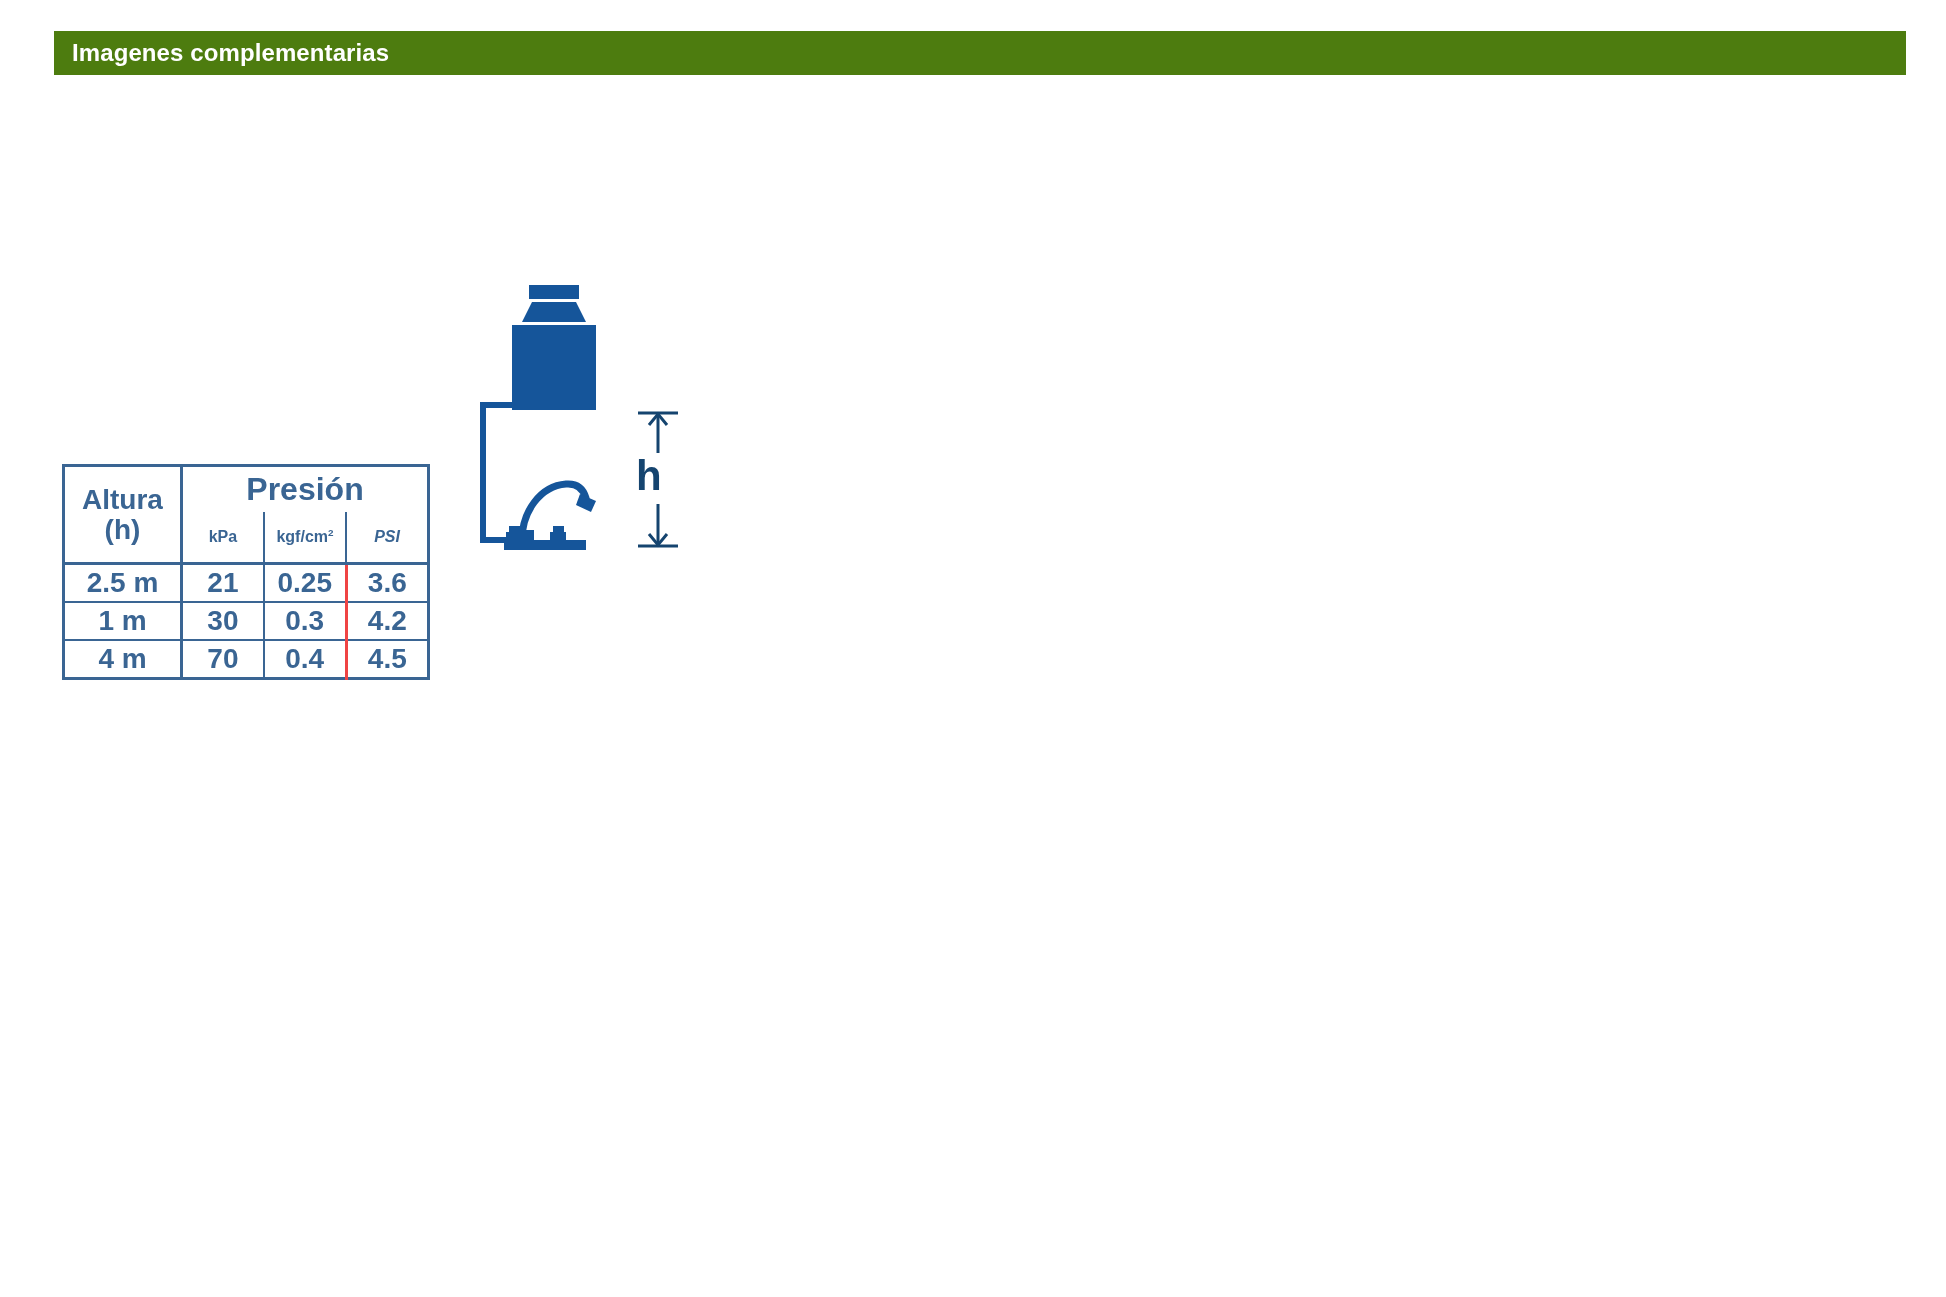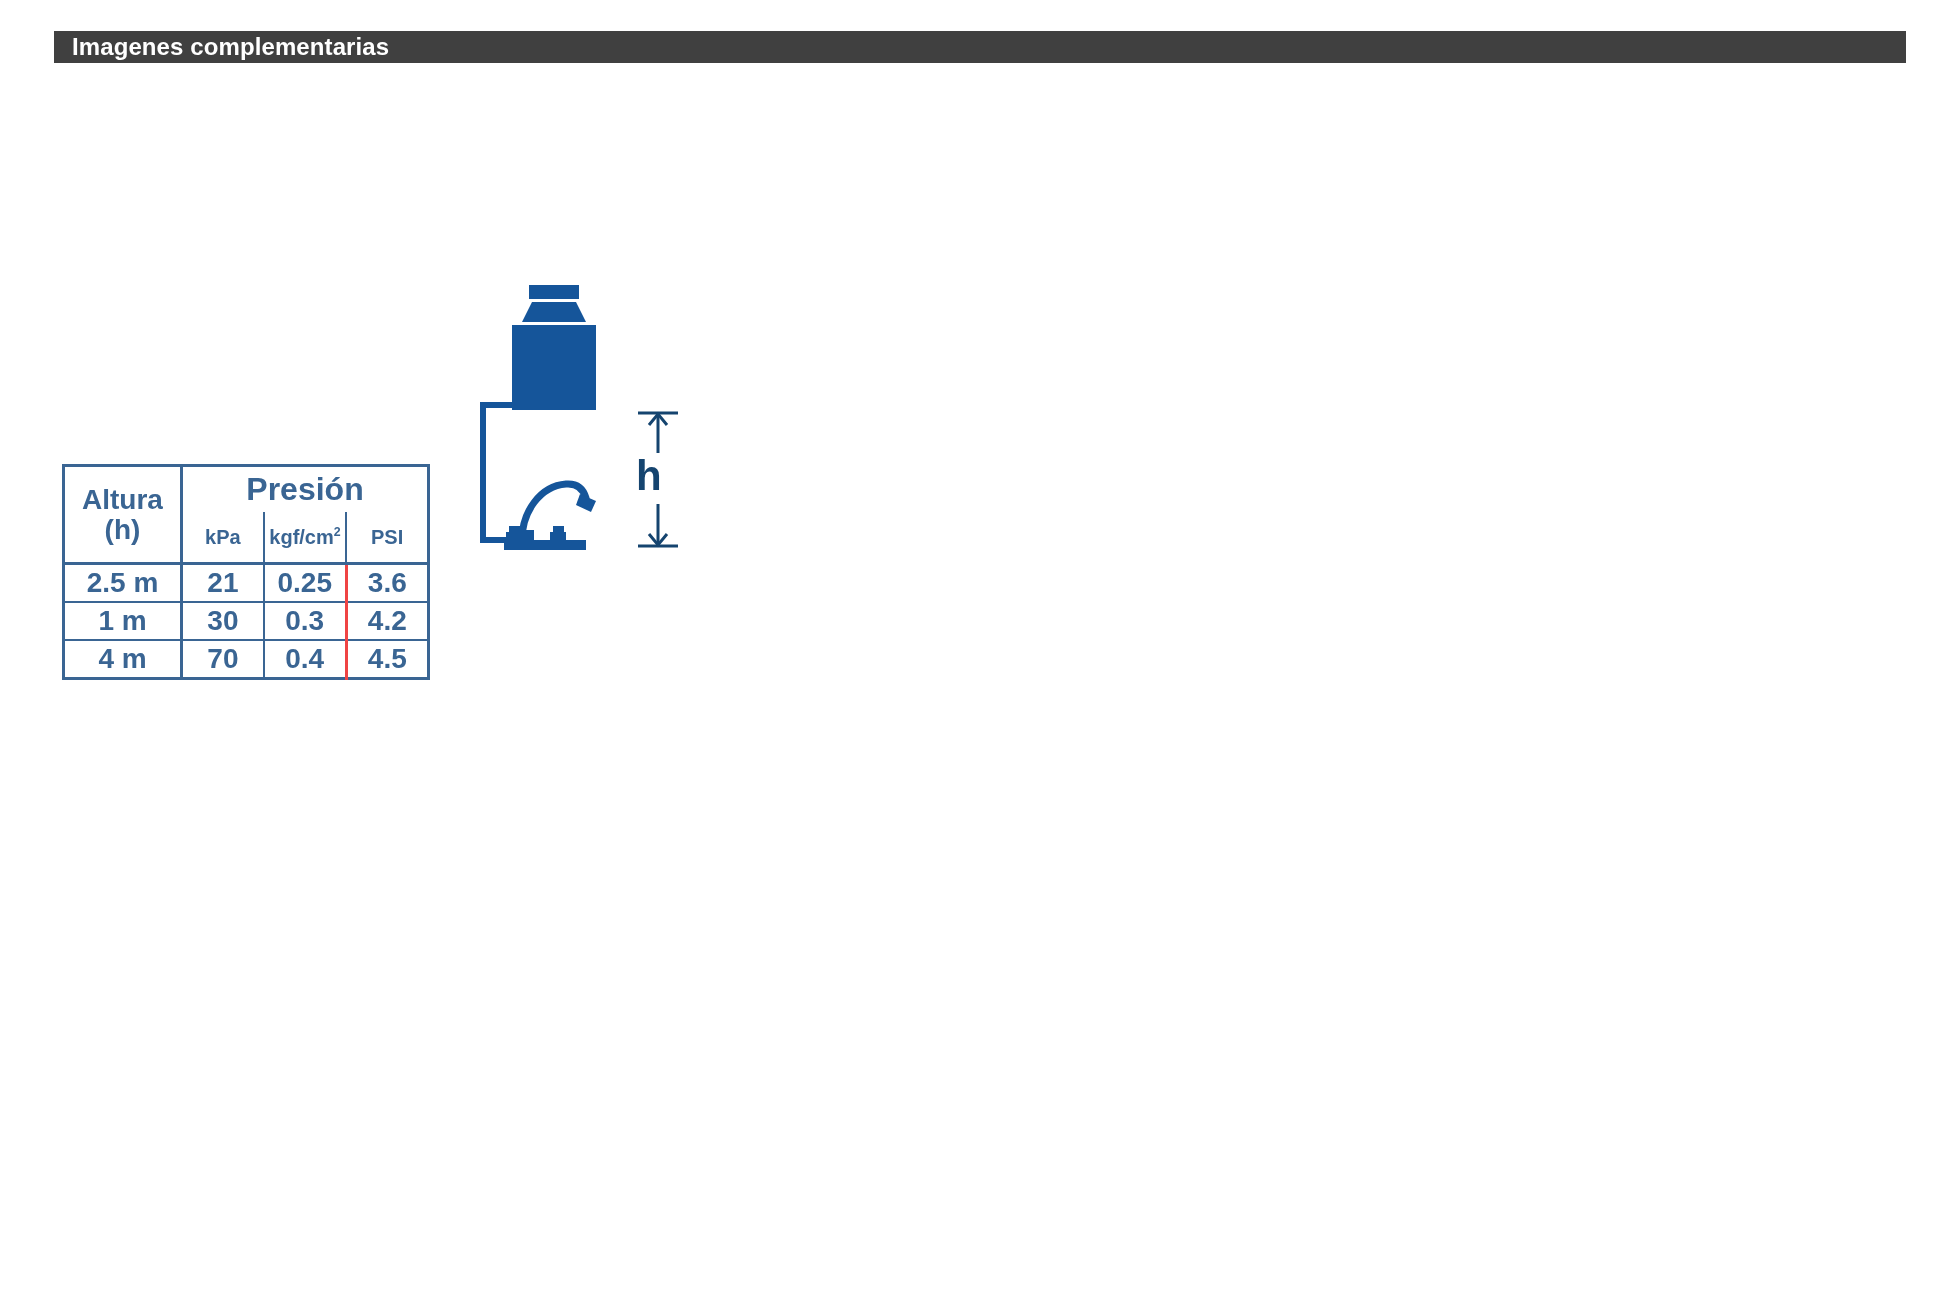--- a/index.html
+++ b/index.html
@@ -23,8 +23,8 @@
     left: 54px;
     top: 31px;
     width: 1852px;
-    height: 32px;
-    background: #404040;
+    height: 44px;
+    background: #4d7c0f;
     display: flex;
     align-items: center;
   }

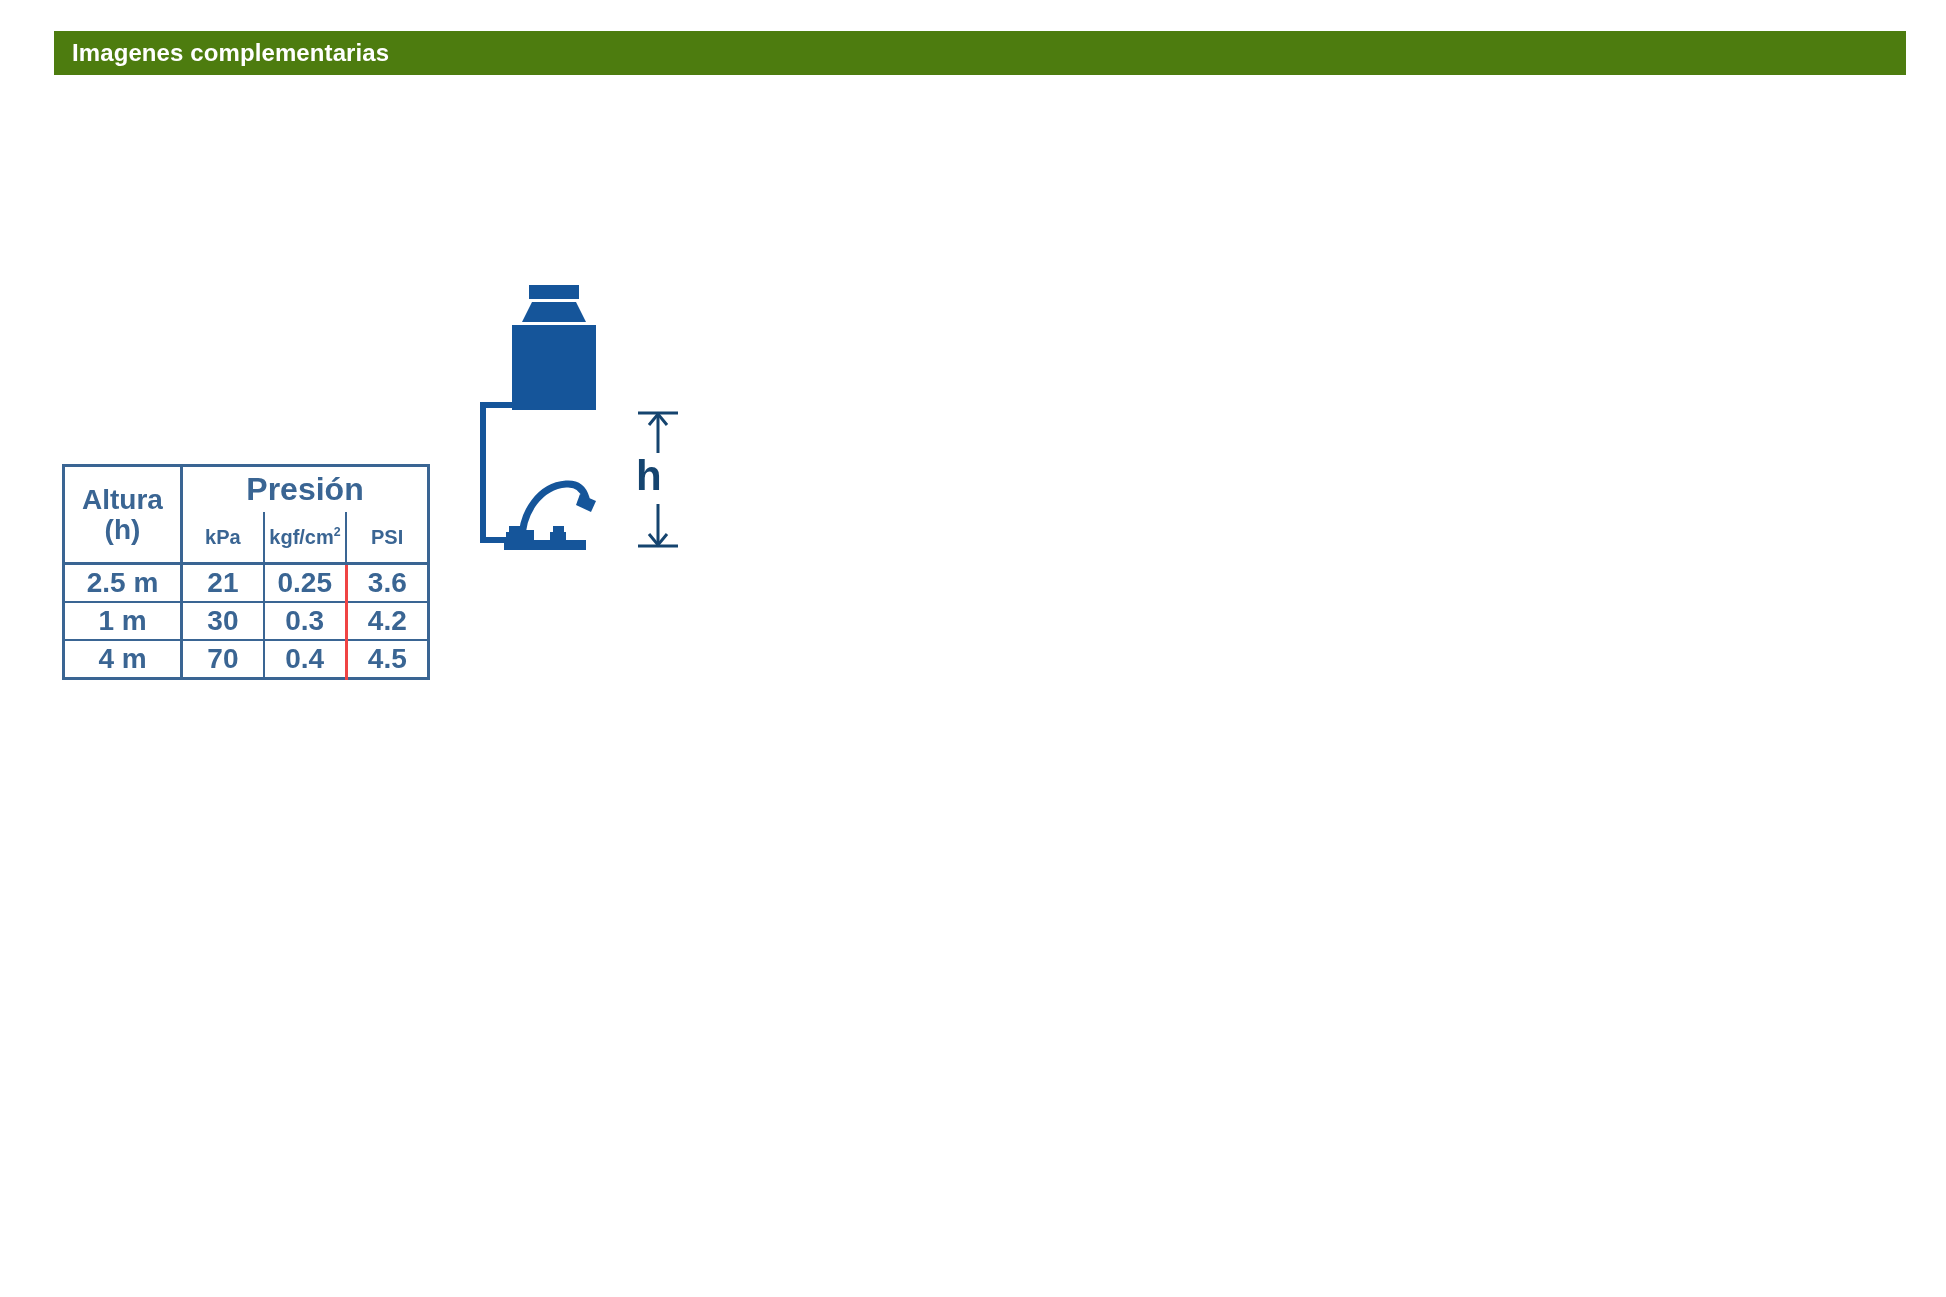--- a/index.html
+++ b/index.html
@@ -78,7 +78,7 @@
     vertical-align: bottom;
   }
   th.h-sub {
-    font-size: 20px;
+    font-size: 16px;
     border-bottom: 3px solid #3A6593;
     border-top: 0;
     height: 46px;

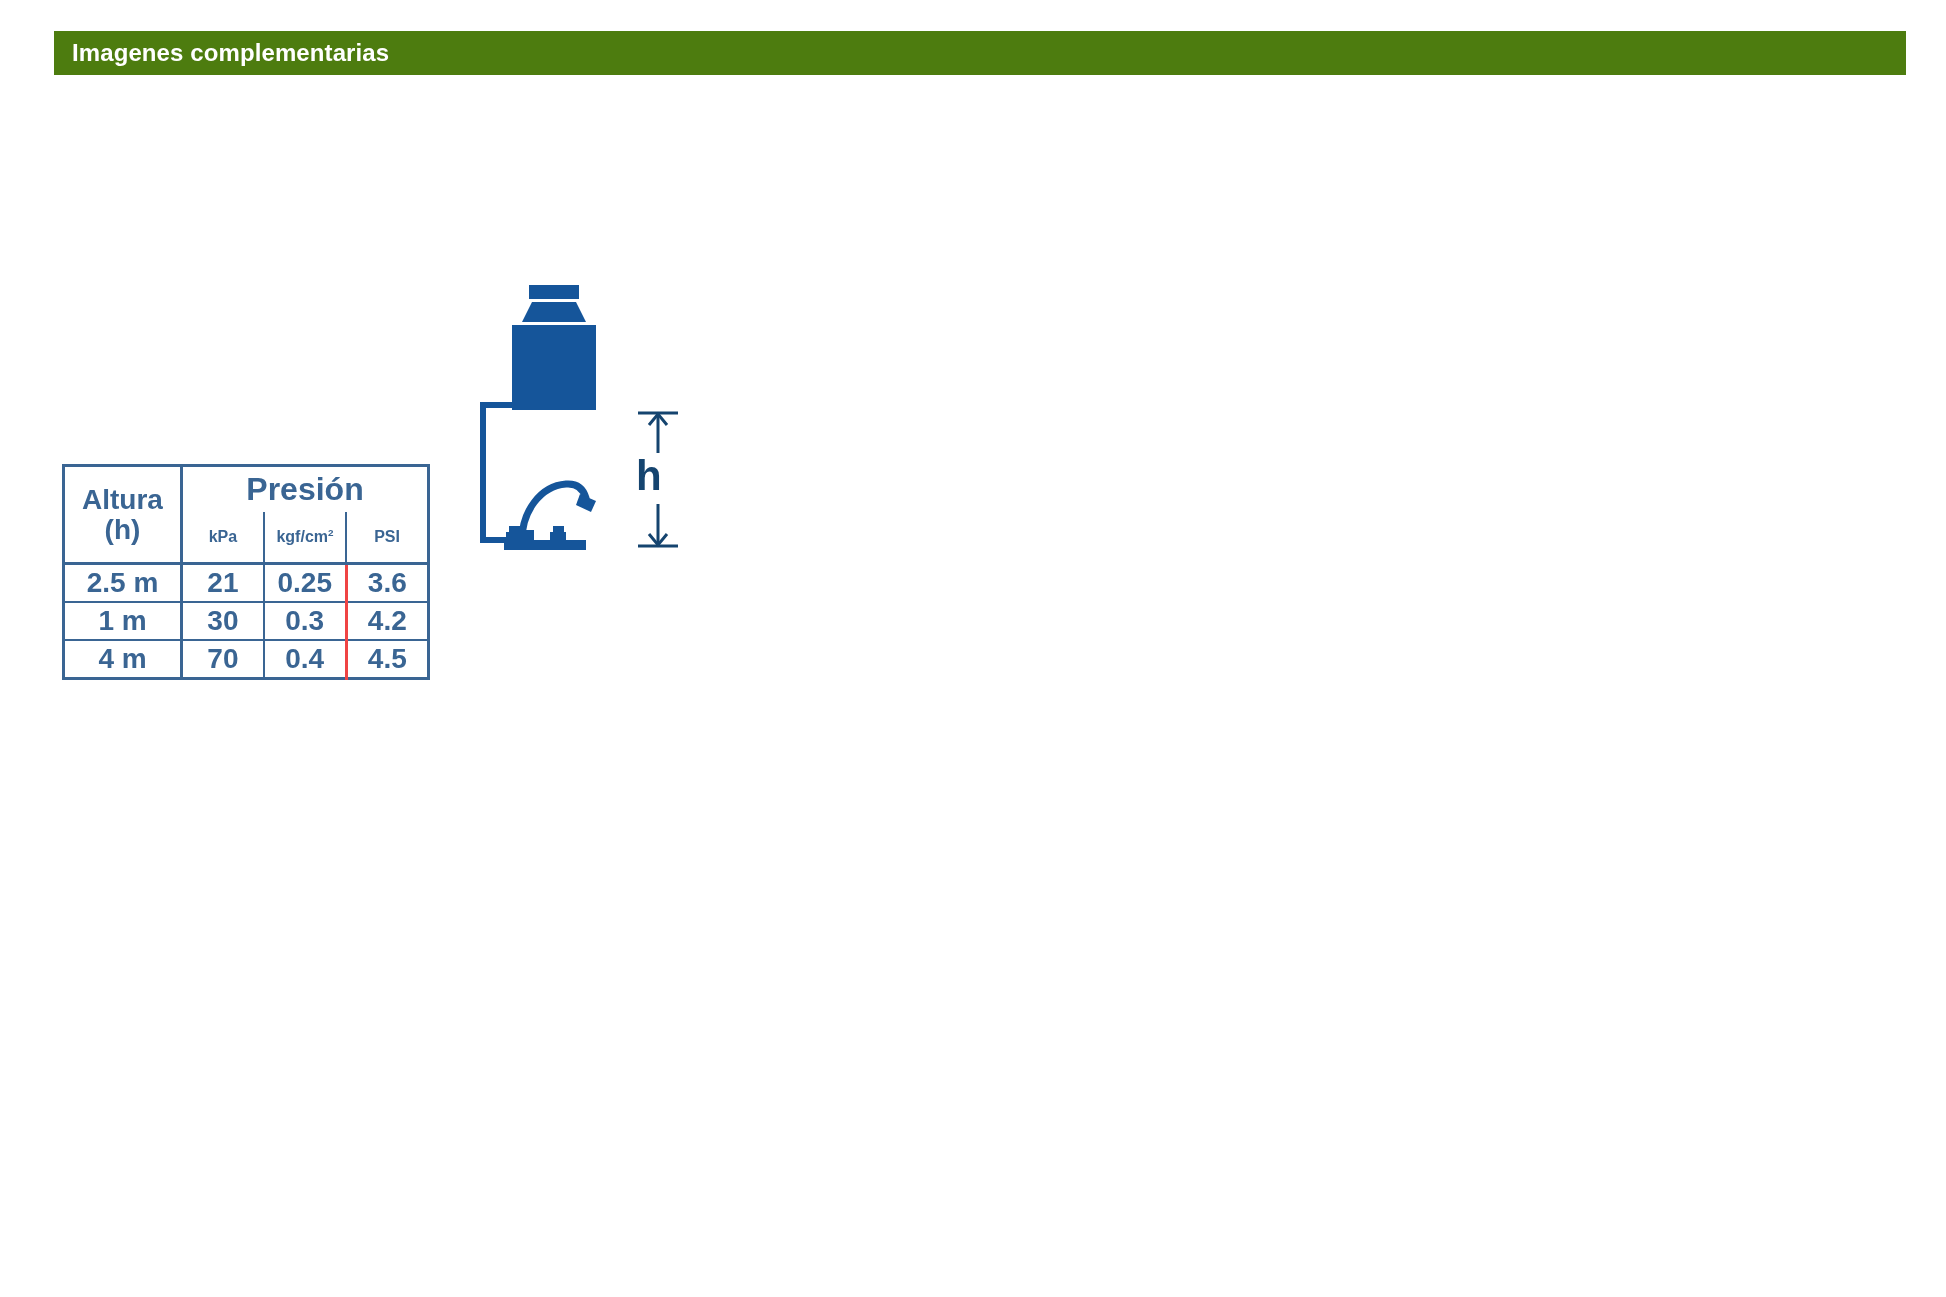--- a/index.html
+++ b/index.html
@@ -87,7 +87,7 @@
   }
   th.h-kpa  { width: 70px;  border-right: 2px solid #3A6593; }
   th.h-kgf  { width: 112px; border-right: 2px solid #3A6593; }
-  th.h-psi  { width: 62px; }
+  th.h-psi  { width: 62px; font-style: italic; }
 
   td.d {
     font-size: 28px;

